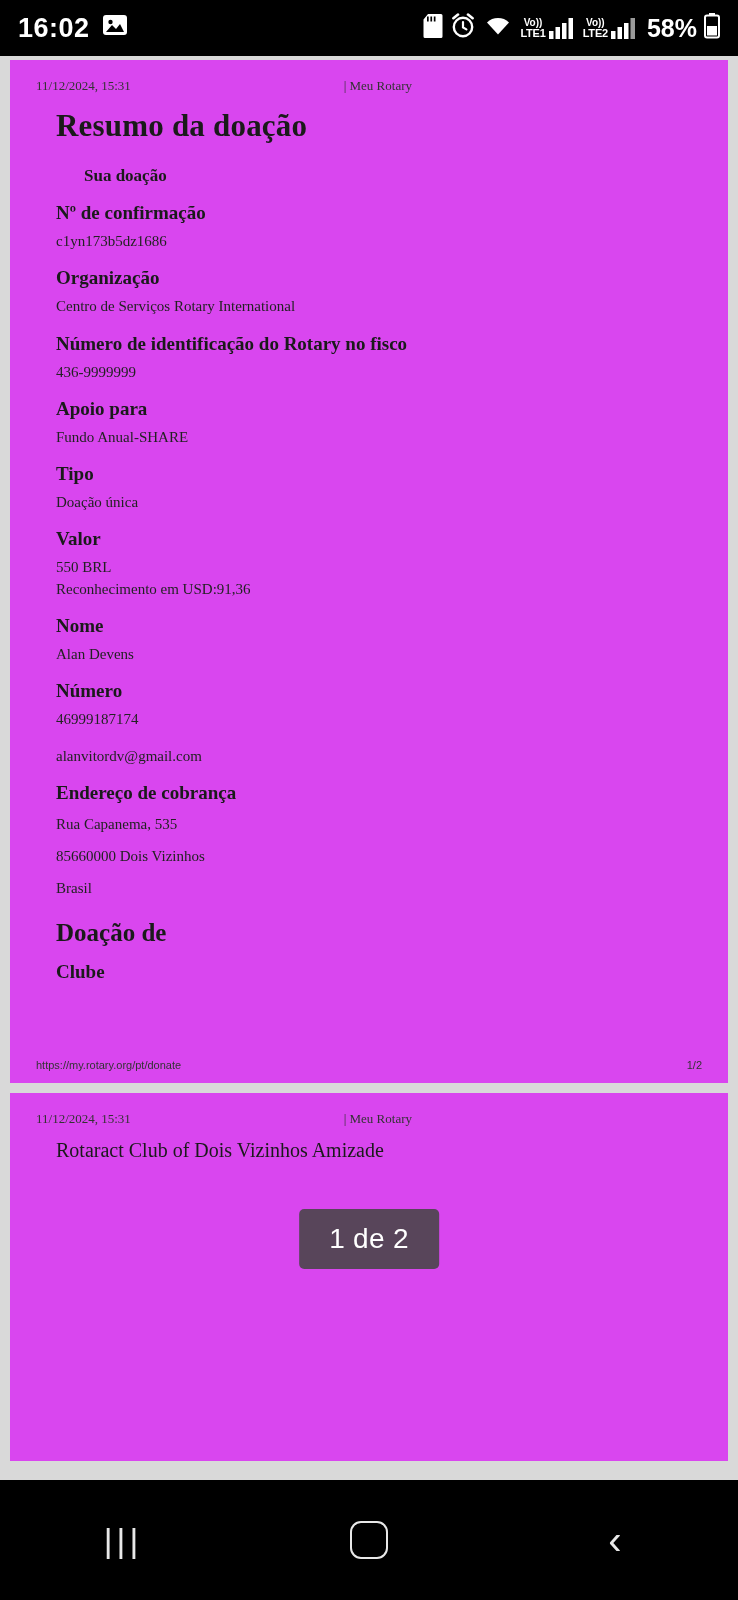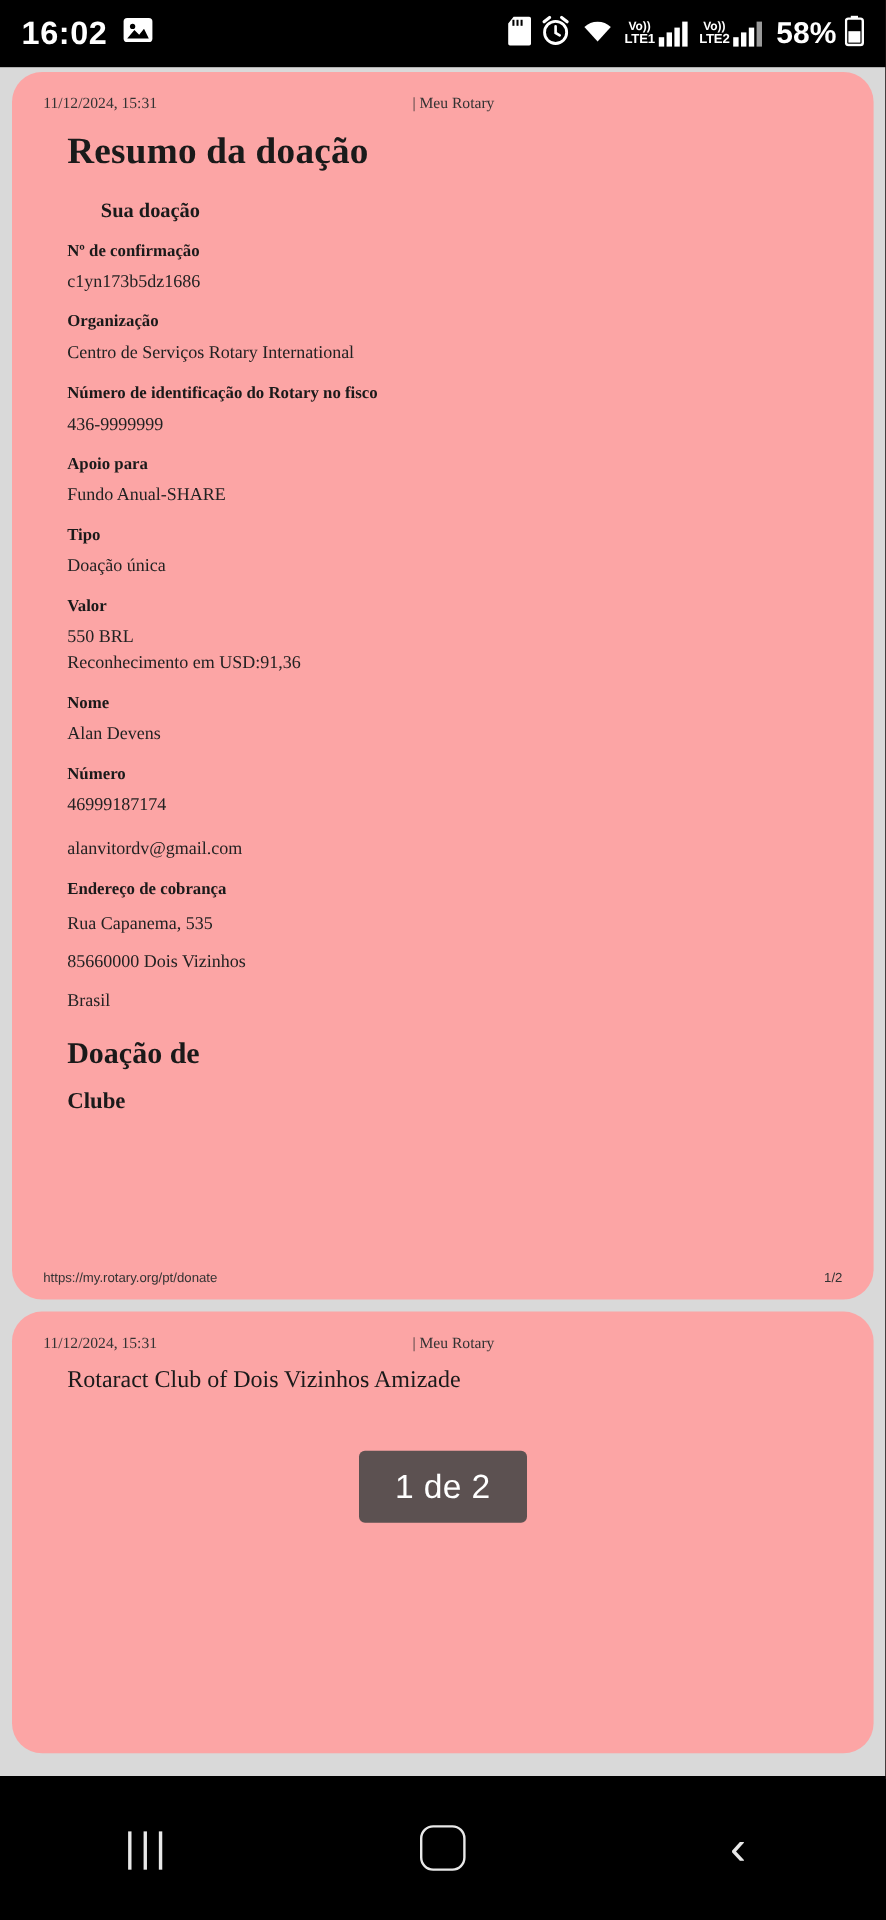--- a/index.html
+++ b/index.html
@@ -79,10 +79,9 @@
   }
   .page {
     position: relative;
-    background: #fca5a5;
+    background: #d946ef;
     width: 718px;
     margin: 4px auto 0 auto;
-    border-radius: 25px;
   }
   .page1 { height: 1023px; padding: 0; }
   .page2 { height: 368px; margin-top: 10px; }

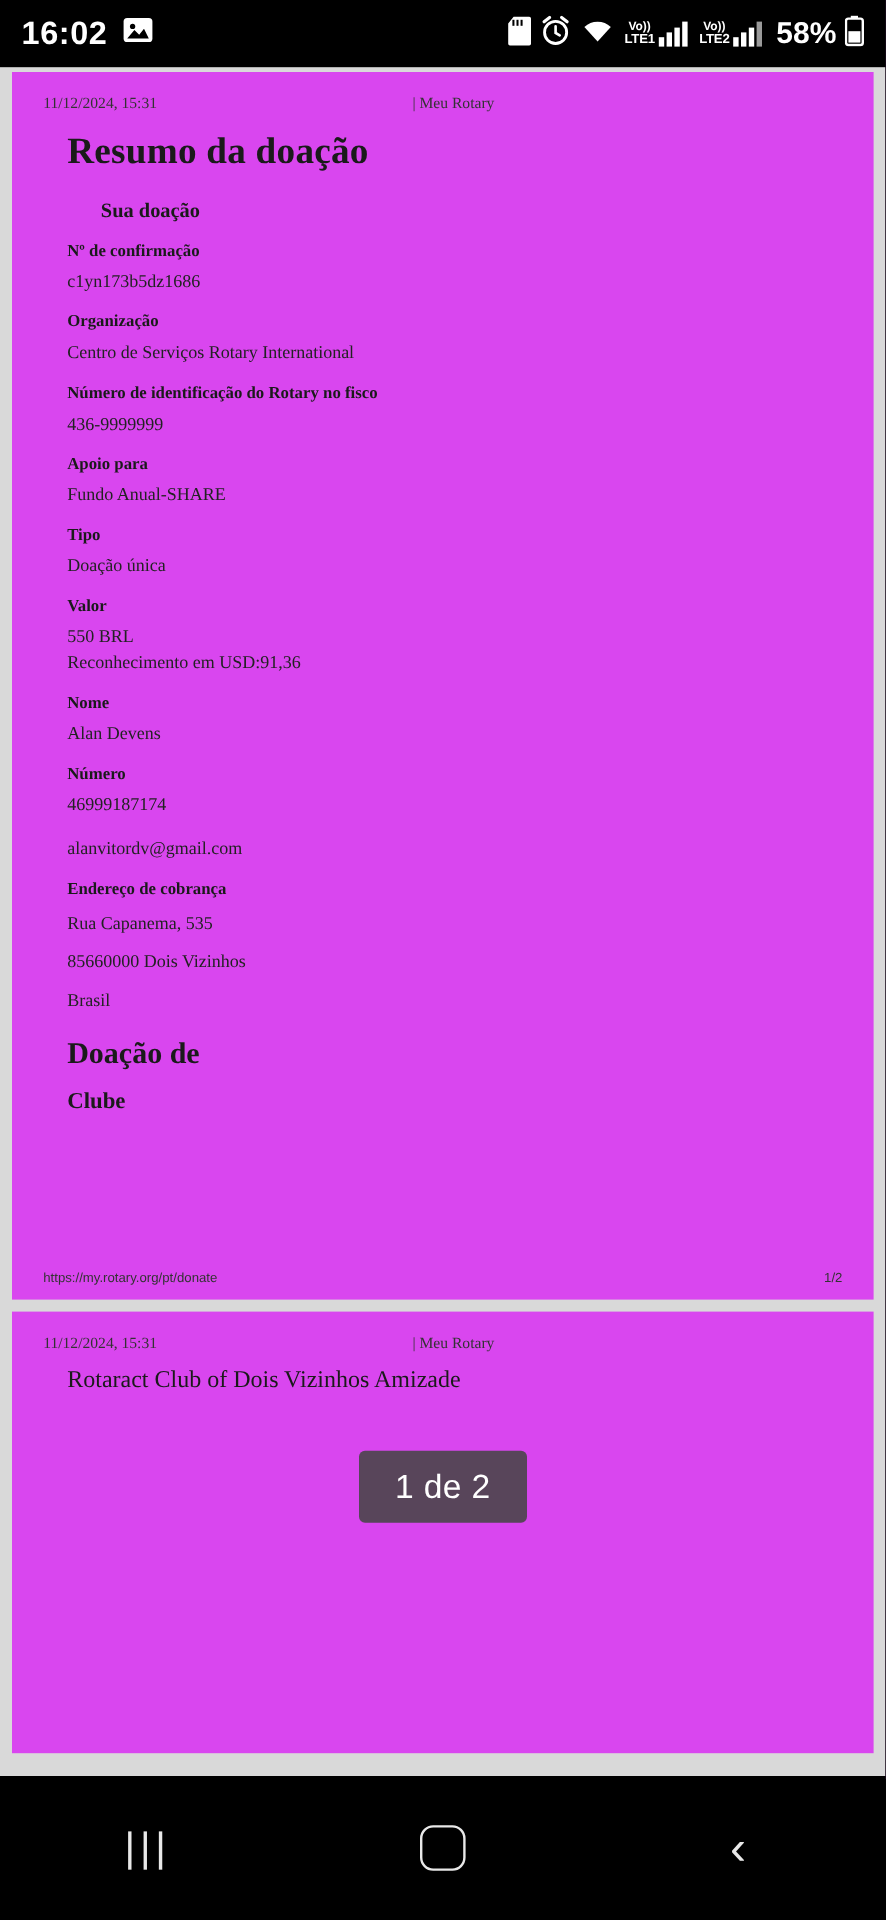--- a/index.html
+++ b/index.html
@@ -129,7 +129,7 @@
   .field { margin-bottom: 15px; }
   .field-label {
     font-family: "Liberation Serif", serif;
-    font-size: 14px;
+    font-size: 19px;
     font-weight: 700;
     color: #1a1a1a;
     margin-bottom: 7px;

